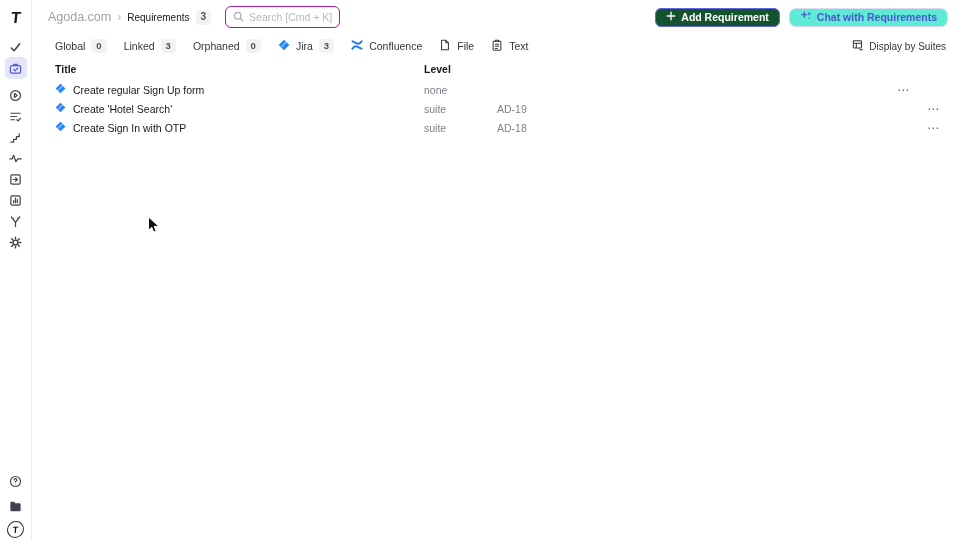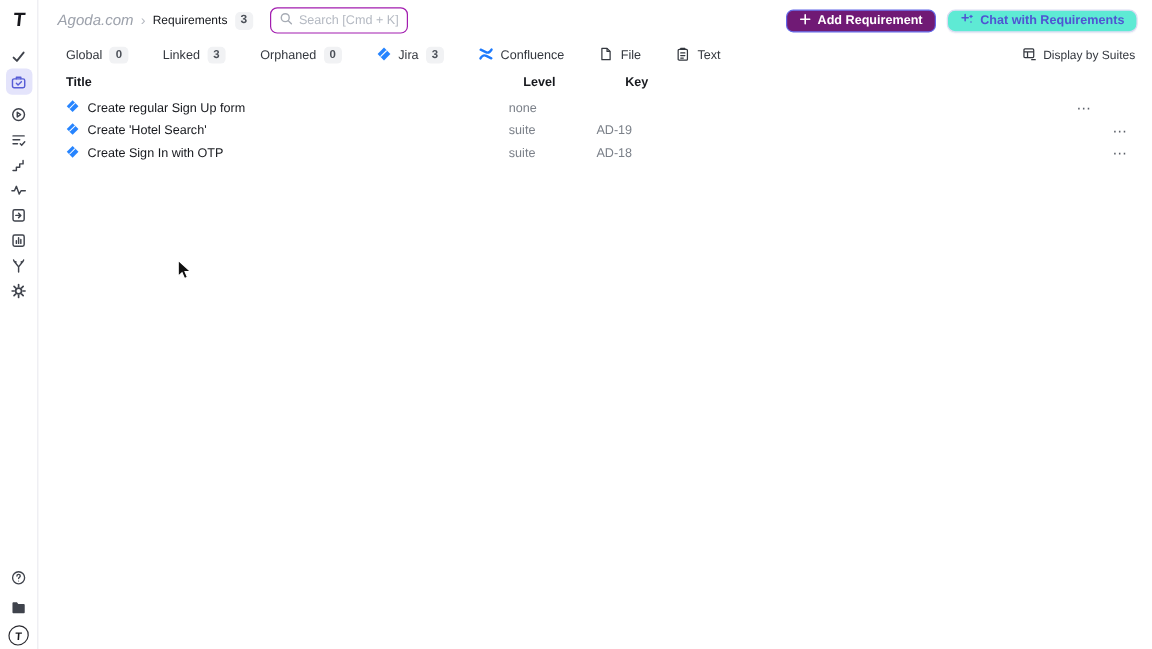--- a/index.html
+++ b/index.html
@@ -29,7 +29,7 @@
 
   .topbar { height:34px; display:flex; align-items:center; padding:0 12px 0 16px; }
   .crumbs { display:flex; align-items:center; gap:6px; white-space:nowrap; }
-  .crumb-project { color:#9ca1ab; font-size:12.5px;font-style:italic; }
+  .crumb-project { color:#9ca1ab; font-size:12.5px; }
   .crumb-sep { color:#b4b8c0; font-size:12px; }
   .crumb-page { color:#14161b; font-size:10px; font-weight:400; }
   .badge { background:#f1f2f4; color:#4b5058; font-size:10px; font-weight:600;

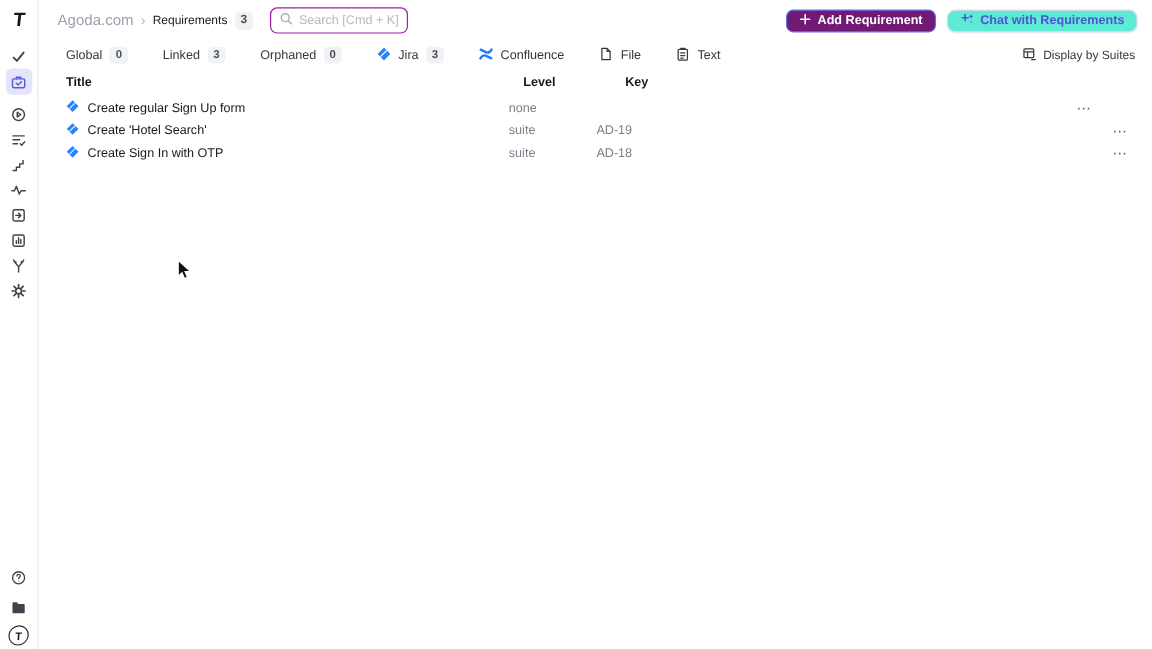--- a/index.html
+++ b/index.html
@@ -42,7 +42,7 @@
   .top-actions { margin-left:auto; display:flex; align-items:center; gap:9px; }
   .btn { height:19px; display:flex; align-items:center; gap:5px; border-radius:6px;
     font-size:10.5px; font-weight:600; padding:0 10px; cursor:pointer; white-space:nowrap; }
-  .btn-primary { background:#701a75; color:#fff; border:1px solid #6366e8; }
+  .btn-primary { background:#14532d; color:#fff; border:1px solid #6366e8; }
   .btn-secondary { background:#5eead4; color:#4f55d2; border:1px solid #dadcf2; border-radius:7px;
     box-shadow:0 1px 1px rgba(40,45,130,.06); }
 

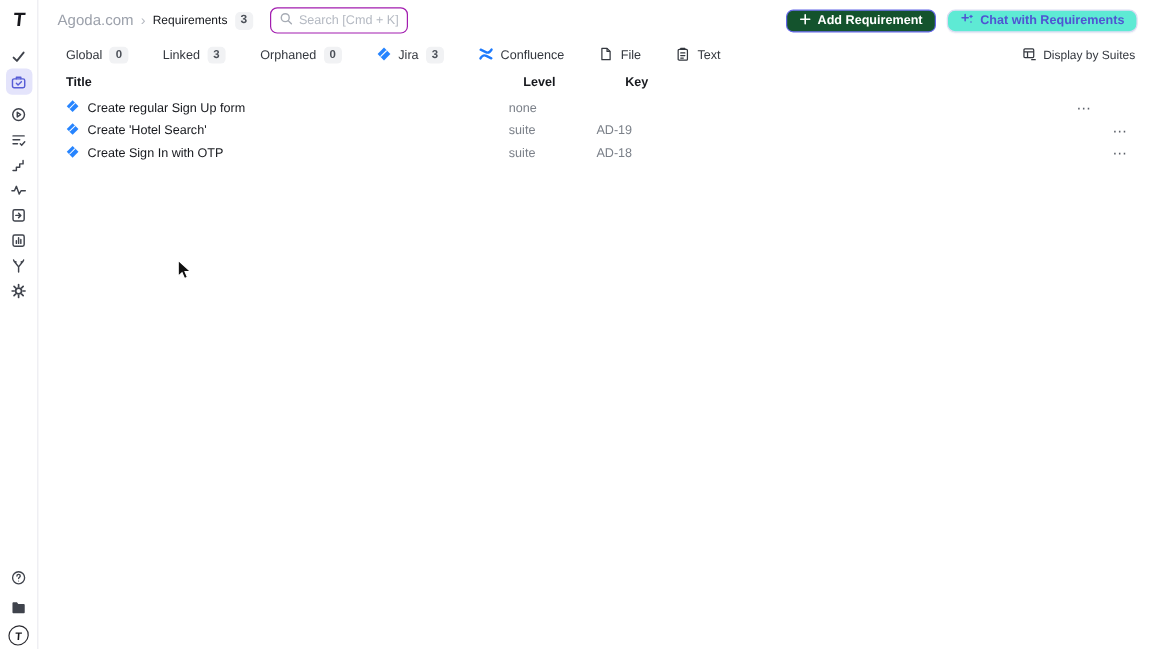--- a/index.html
+++ b/index.html
@@ -46,7 +46,7 @@
   .btn-secondary { background:#5eead4; color:#4f55d2; border:1px solid #dadcf2; border-radius:7px;
     box-shadow:0 1px 1px rgba(40,45,130,.06); }
 
-  .filterbar { height:24px; display:flex; align-items:center; padding:0 14px 0 23px; gap:29px; }
+  .filterbar { height:24px; display:flex; align-items:center; padding:0 14px 0 23px; gap:17px; }
   .ftab { display:flex; align-items:center; gap:6px; font-size:10.5px; color:#33373e; cursor:pointer; }
   .ftab .badge { font-size:9.5px; padding:1px 5px; }
   .display-toggle { margin-left:auto; display:flex; align-items:center; gap:5px;

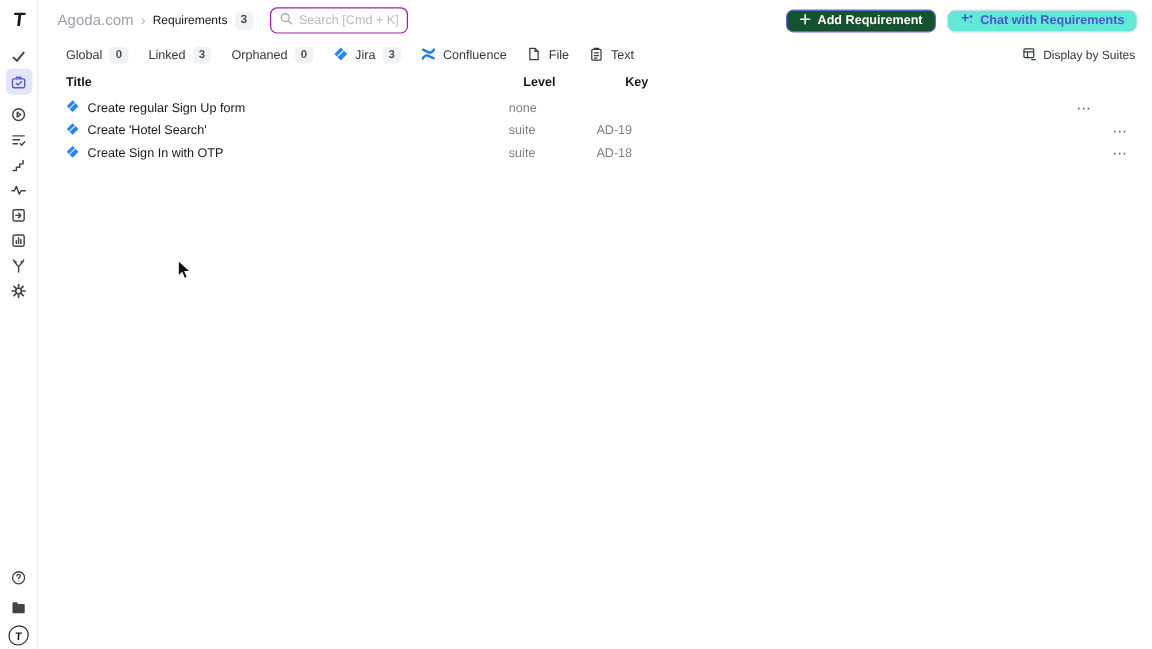--- a/index.html
+++ b/index.html
@@ -55,7 +55,7 @@
   .table { margin-top:2px; }
   .trow { display:grid; grid-template-columns:369px 73px 1fr 30px; align-items:center;
     padding:0 20px 0 23px; }
-  .thead { height:18px; margin-bottom:2px; font-size:10.5px; font-weight:700; color:#17191e;gap:12px; }
+  .thead { height:18px; margin-bottom:2px; font-size:10.5px; font-weight:700; color:#17191e; }
   .tbody-row { height:19px; font-size:10.5px; cursor:pointer; }
   .cell-title { display:flex; align-items:center; gap:7px; color:#16181d; }
   .cell-dim { color:#7b8089; }

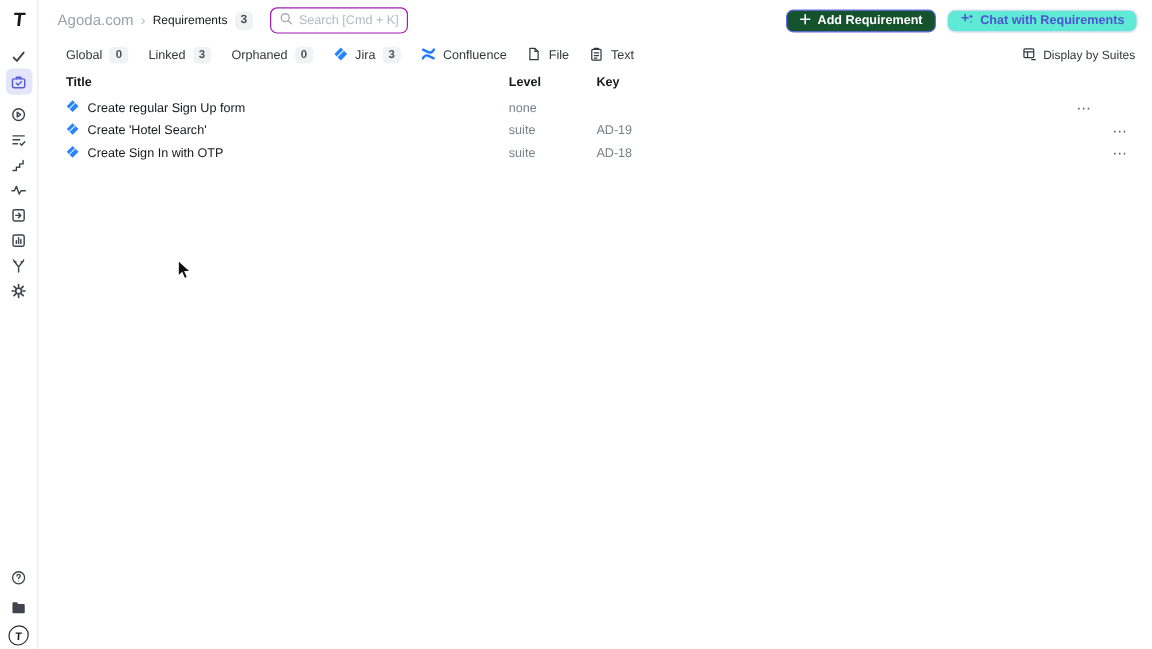--- a/index.html
+++ b/index.html
@@ -261,7 +261,6 @@
     <div class="trow thead">
       <div>Title</div>
       <div>Level</div>
-      <div>Key</div>
       <div></div>
     </div>
 

